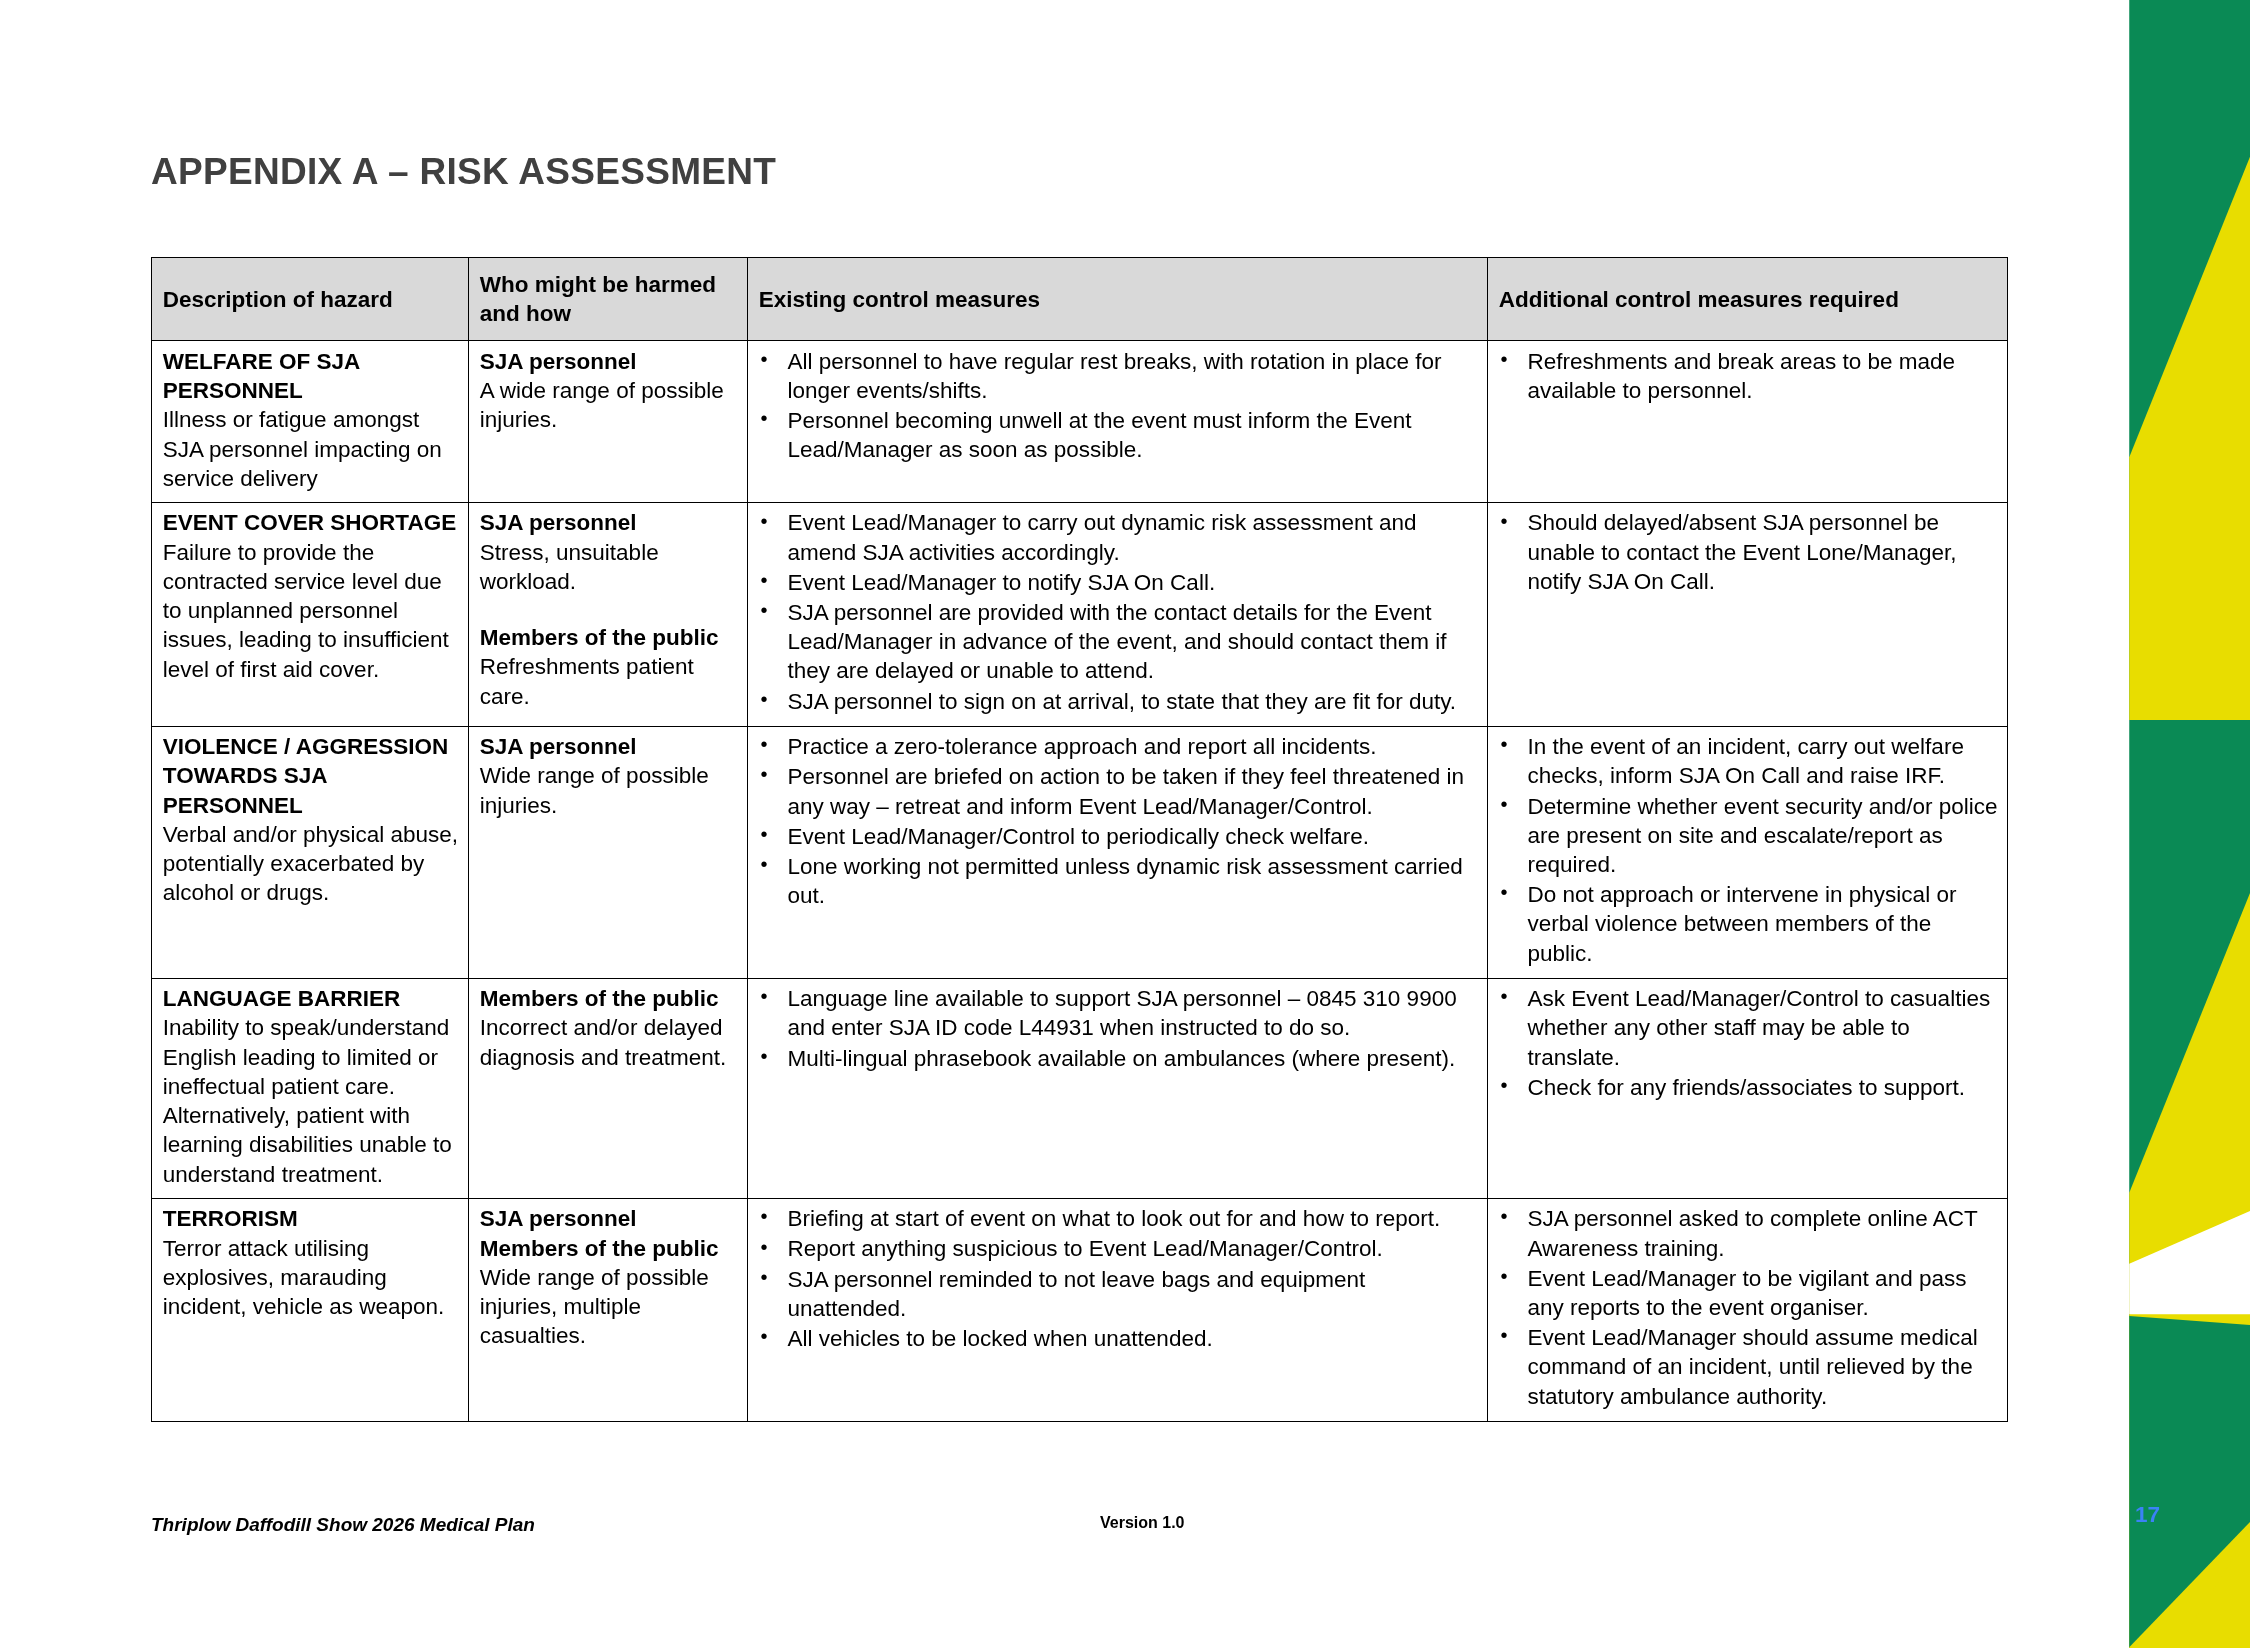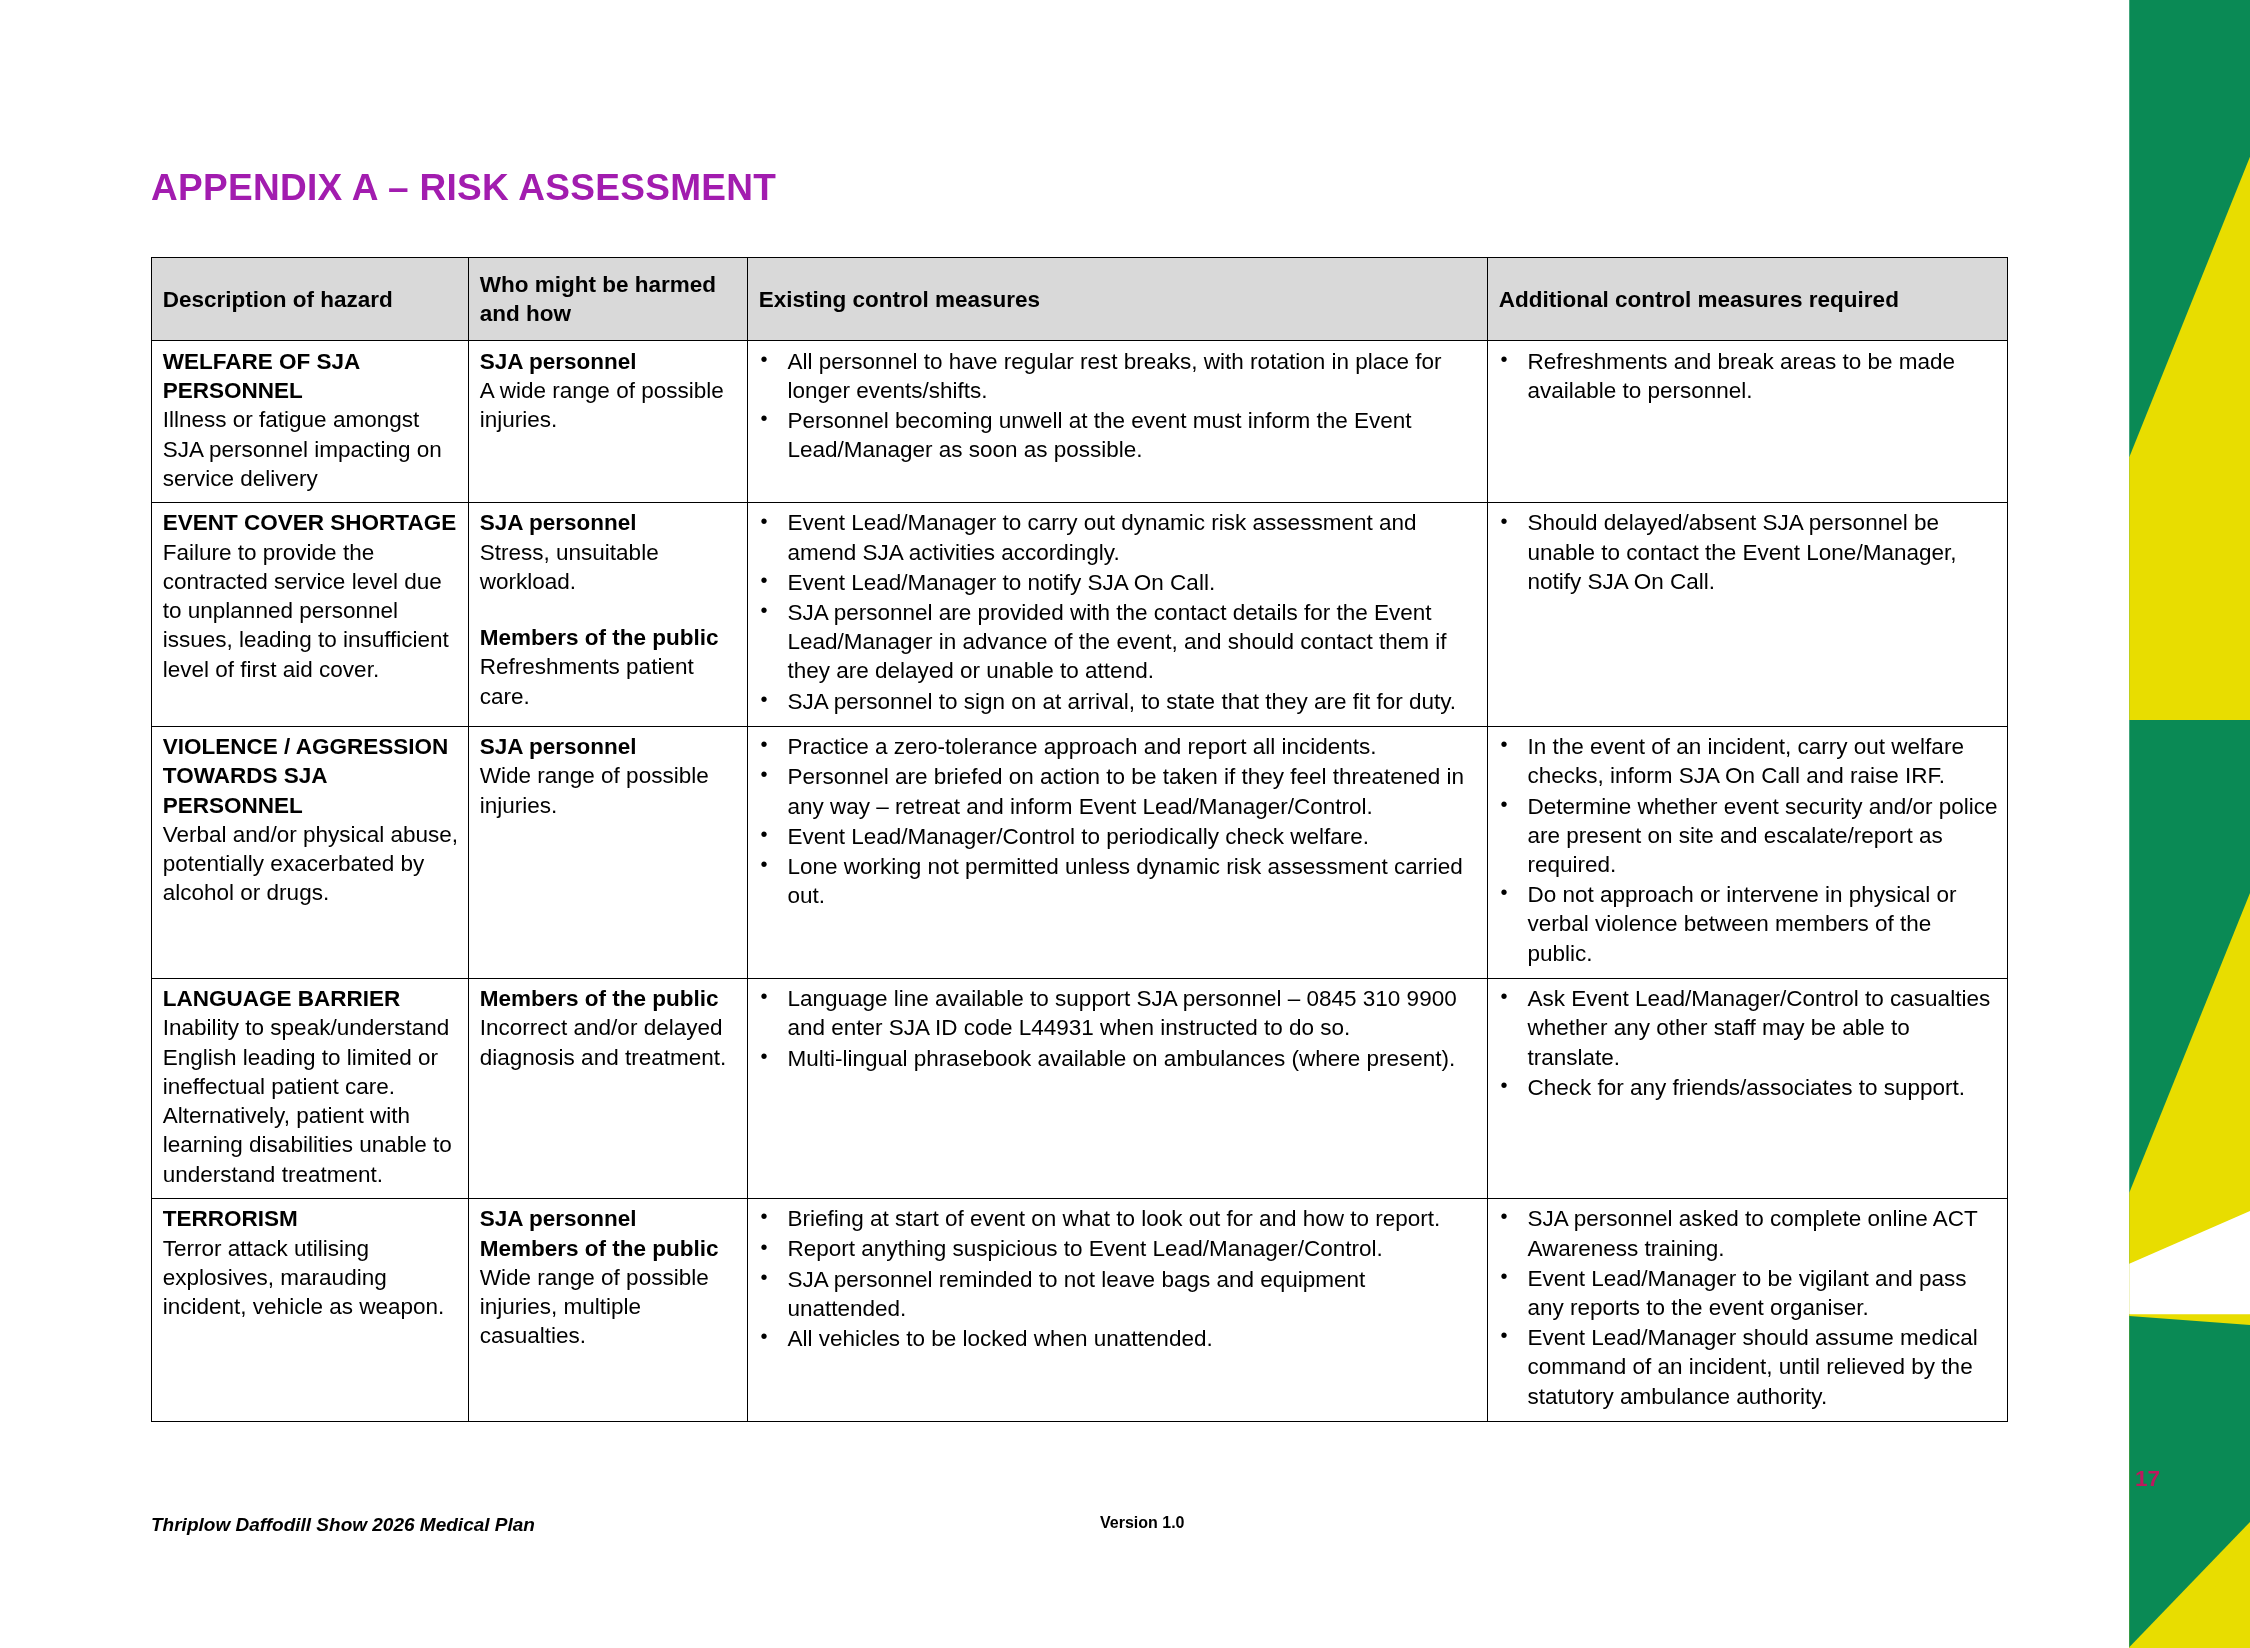--- a/index.html
+++ b/index.html
@@ -52,10 +52,10 @@
   .doc-title {
     position: absolute;
     left: 151px;
-    top: 167px;
+    top: 151px;
     font-size: 37px;
     font-weight: bold;
-    color: #a21caf;
+    color: #404040;
     letter-spacing: 0.3px;
     white-space: nowrap;
   }

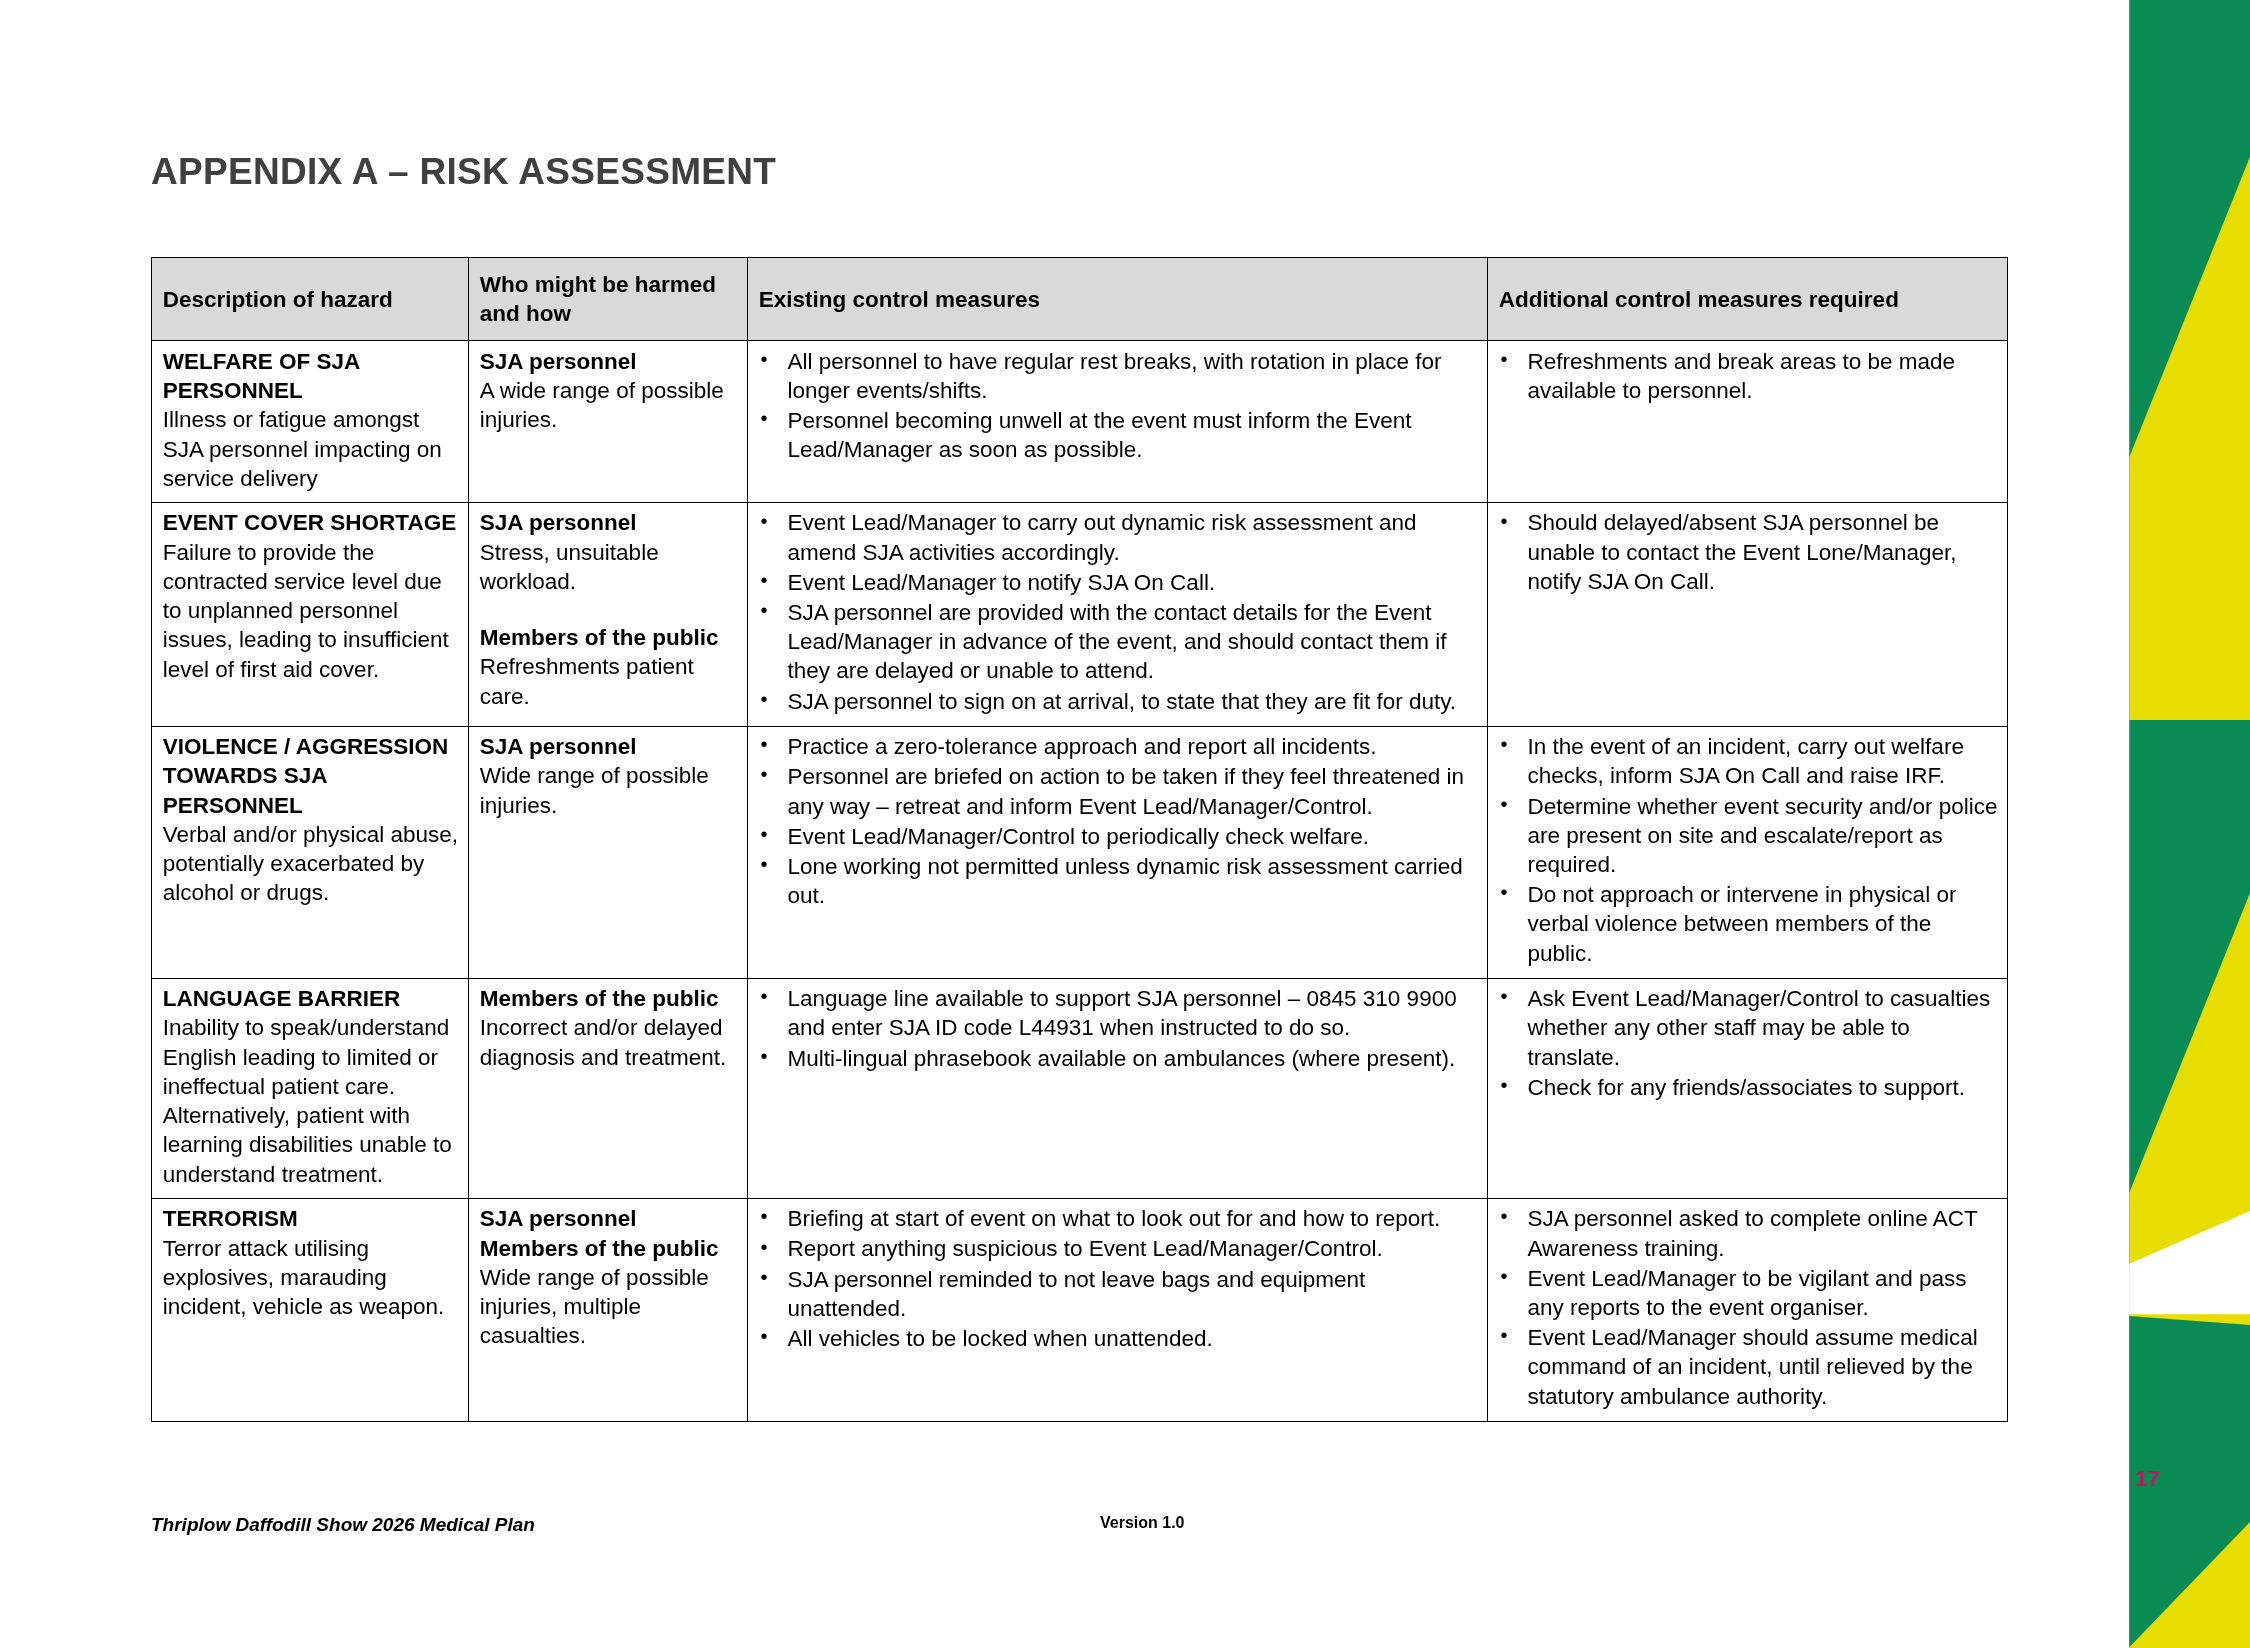--- a/index.html
+++ b/index.html
@@ -40,10 +40,10 @@
   .page-number {
     position: absolute;
     left: 2135px;
-    top: 1468px;
+    top: 1504px;
     font-size: 22.5px;
     font-weight: bold;
-    color: #be185d;
+    color: #3b82f6;
     letter-spacing: 0px;
     line-height: 1;
   }

